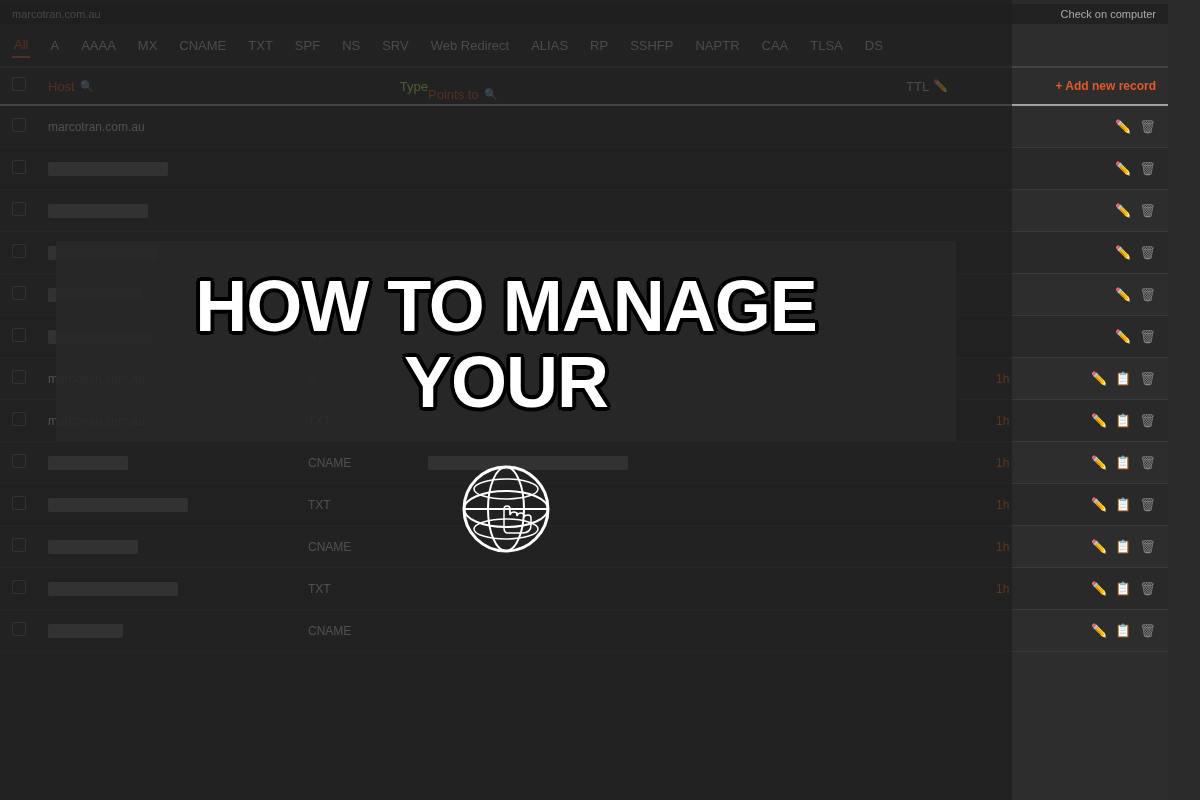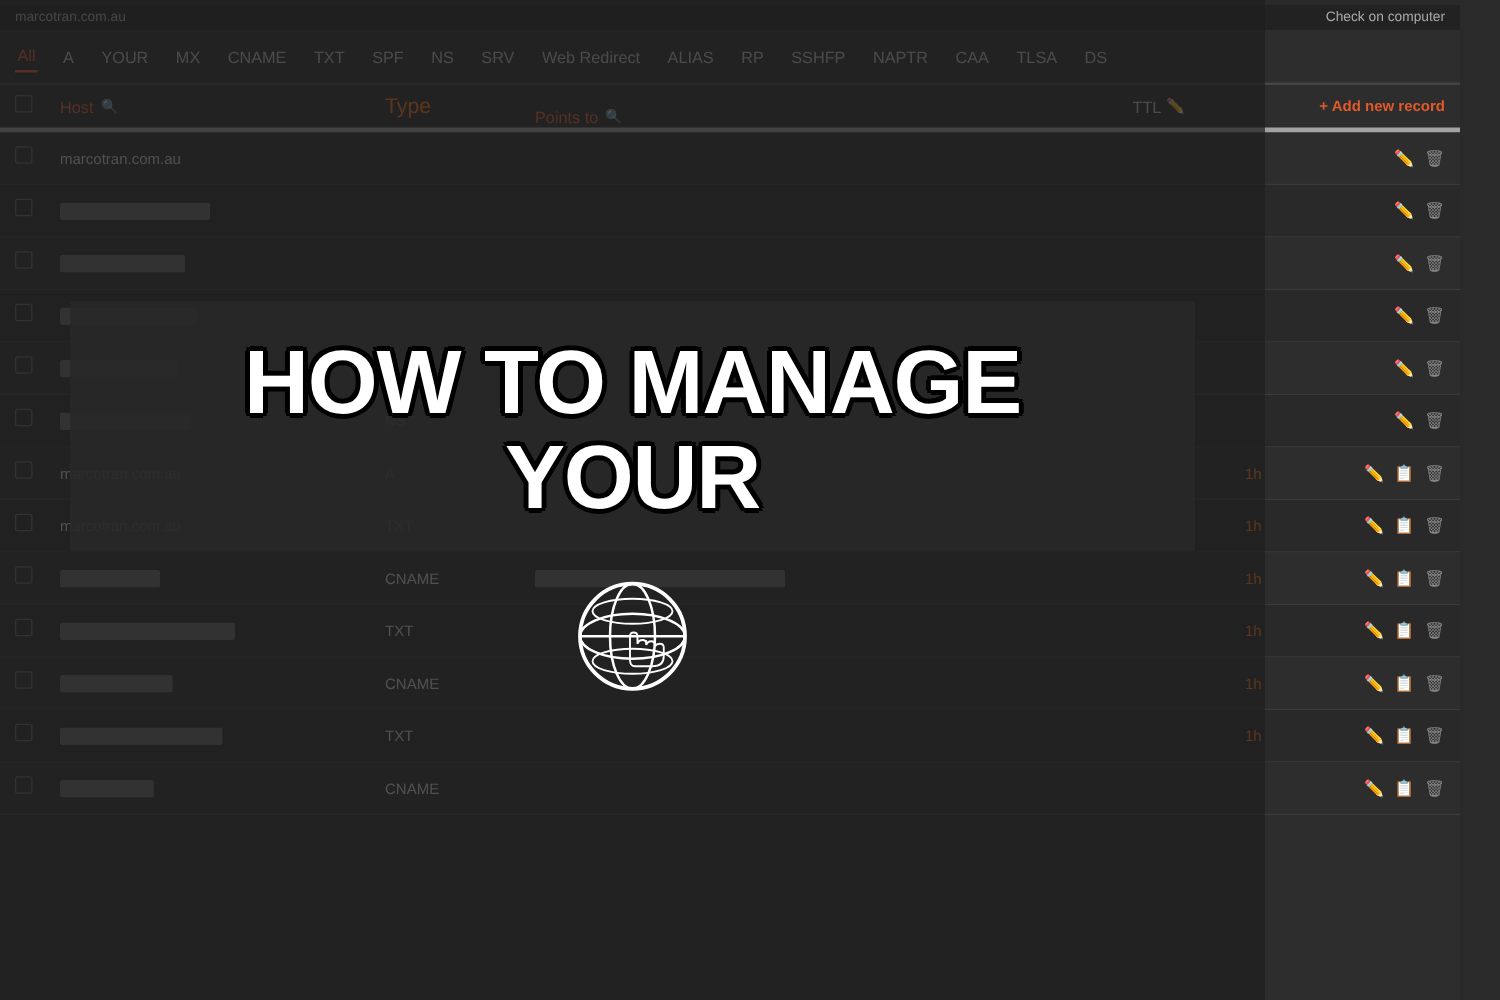--- a/index.html
+++ b/index.html
@@ -289,7 +289,7 @@
   <div class="tab-row">
     <span class="tab-item active">All</span>
     <span class="tab-item">A</span>
-    <span class="tab-item">YOUR</span>
+    <span class="tab-item">AAAA</span>
     <span class="tab-item">MX</span>
     <span class="tab-item">CNAME</span>
     <span class="tab-item">TXT</span>

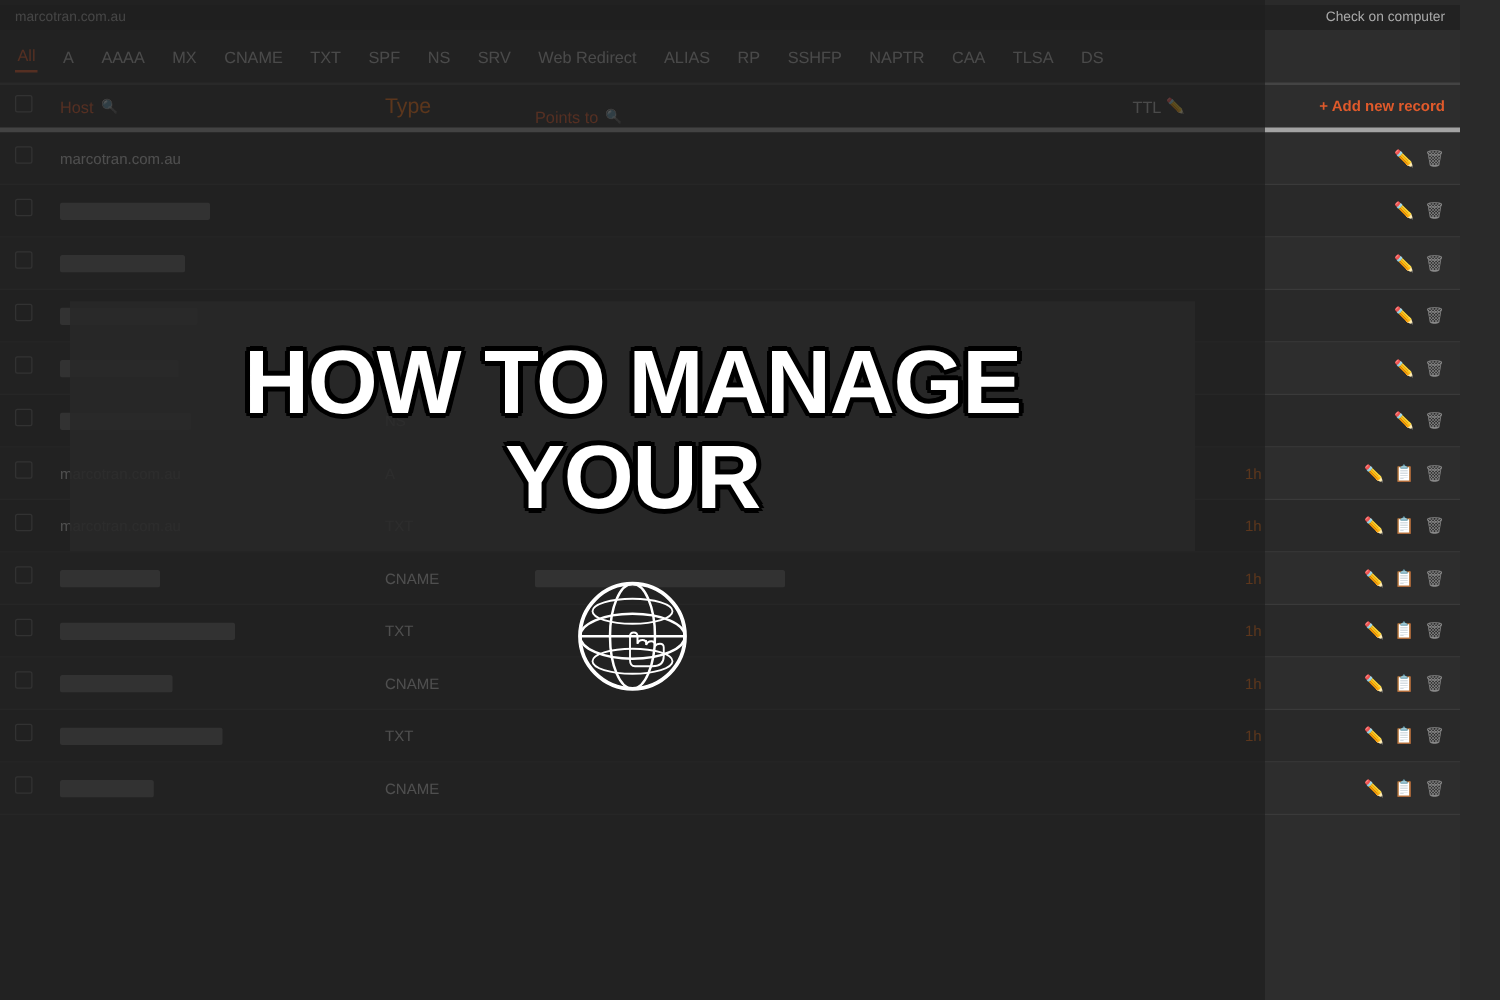--- a/index.html
+++ b/index.html
@@ -69,7 +69,7 @@
       top: 64px; left: 0; right: 0;
       height: 38px;
       background: #2d2d2d;
-      border-bottom: 4px solid #a3a3a3;
+      border-bottom: 2px solid #a3a3a3;
       display: flex;
       align-items: center;
       padding: 0 12px;

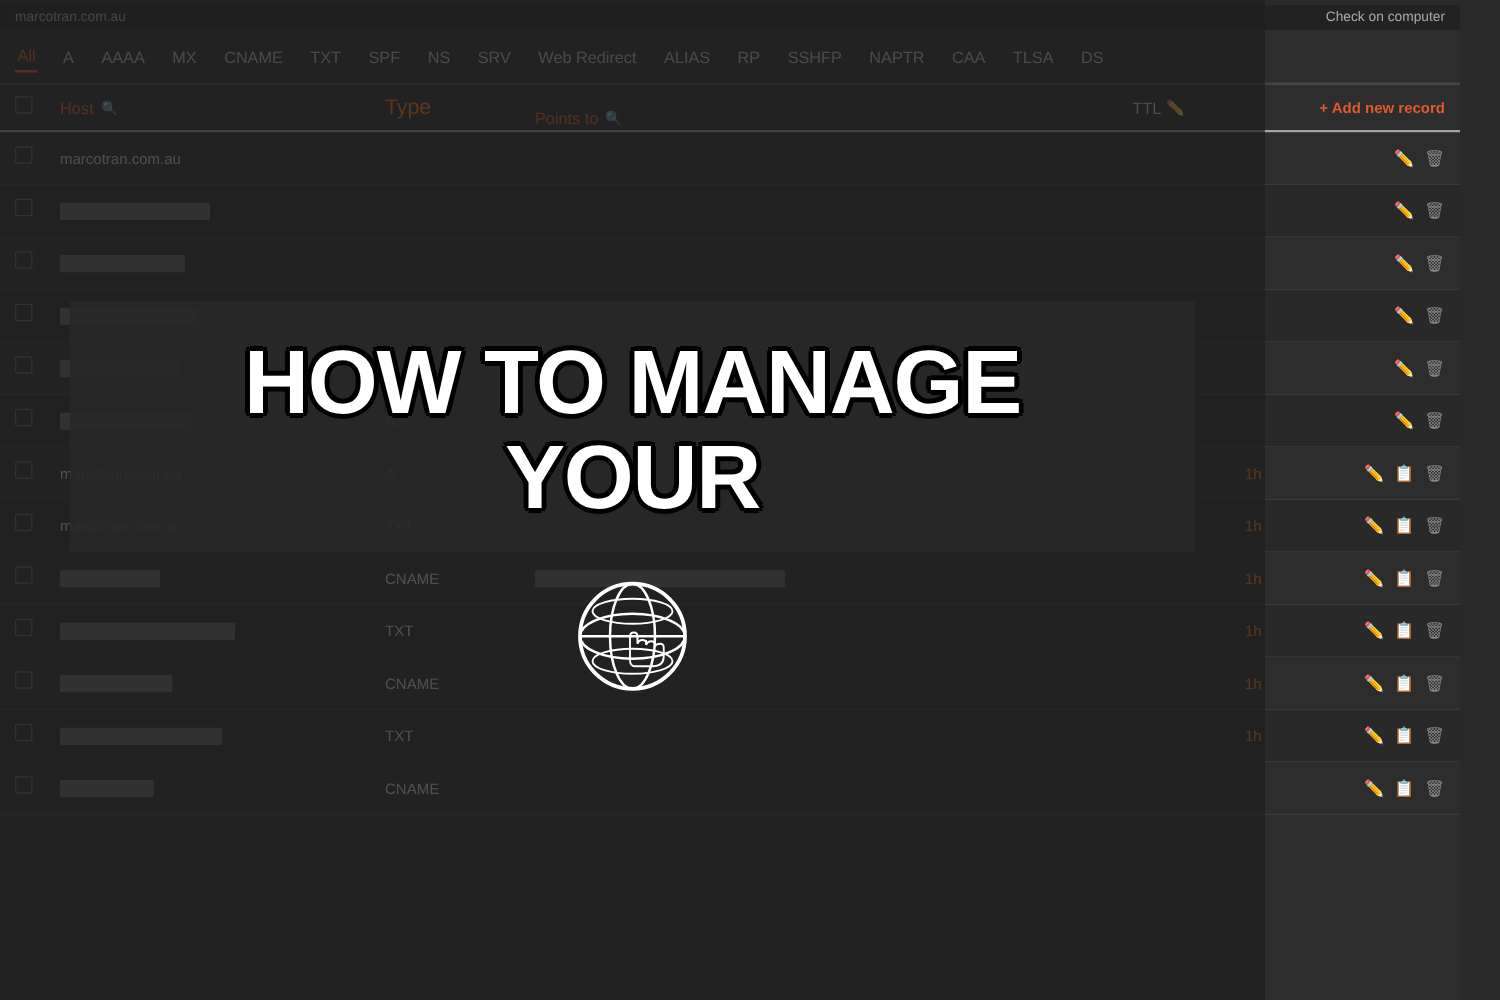--- a/index.html
+++ b/index.html
@@ -91,8 +91,9 @@
 
     .col-type {
       width: 120px;
-      color: #f97316;
-      font-size: 17px;
+      color: #bef264;
+      font-size: 13px;
+      text-align: right;
     }
 
     .col-points {

